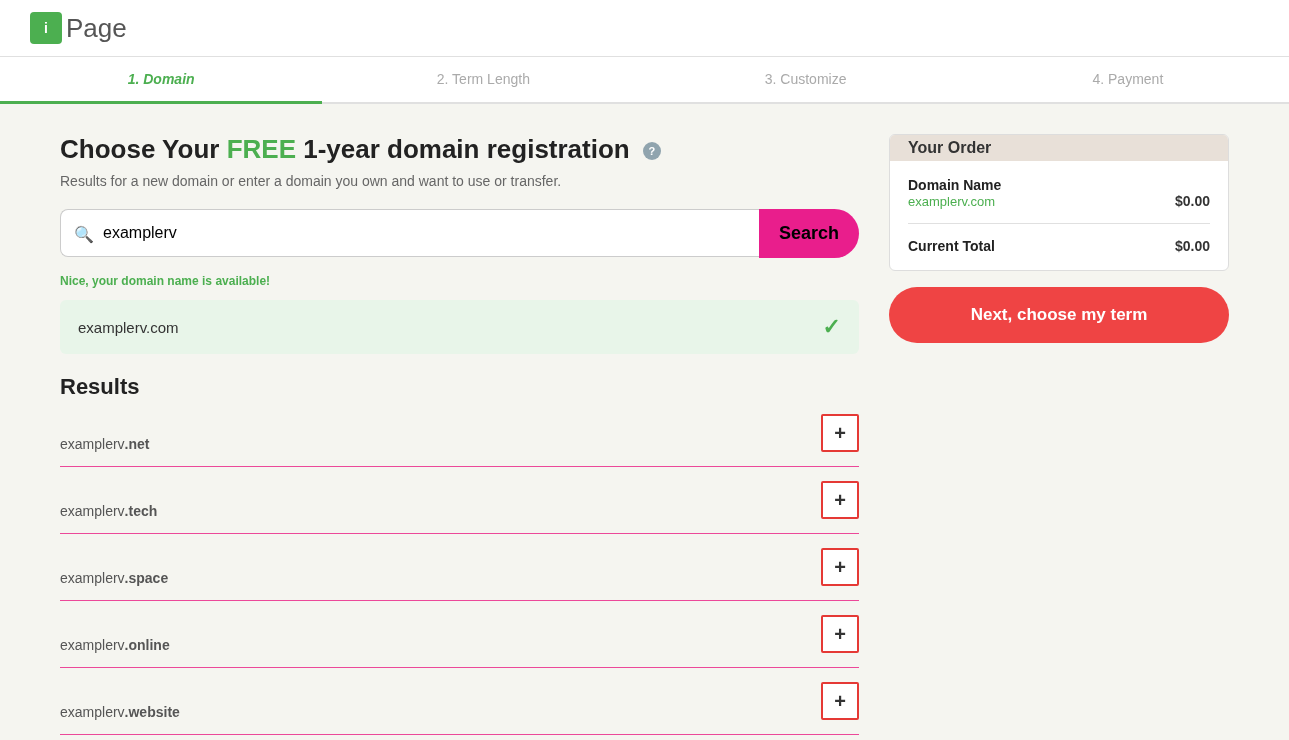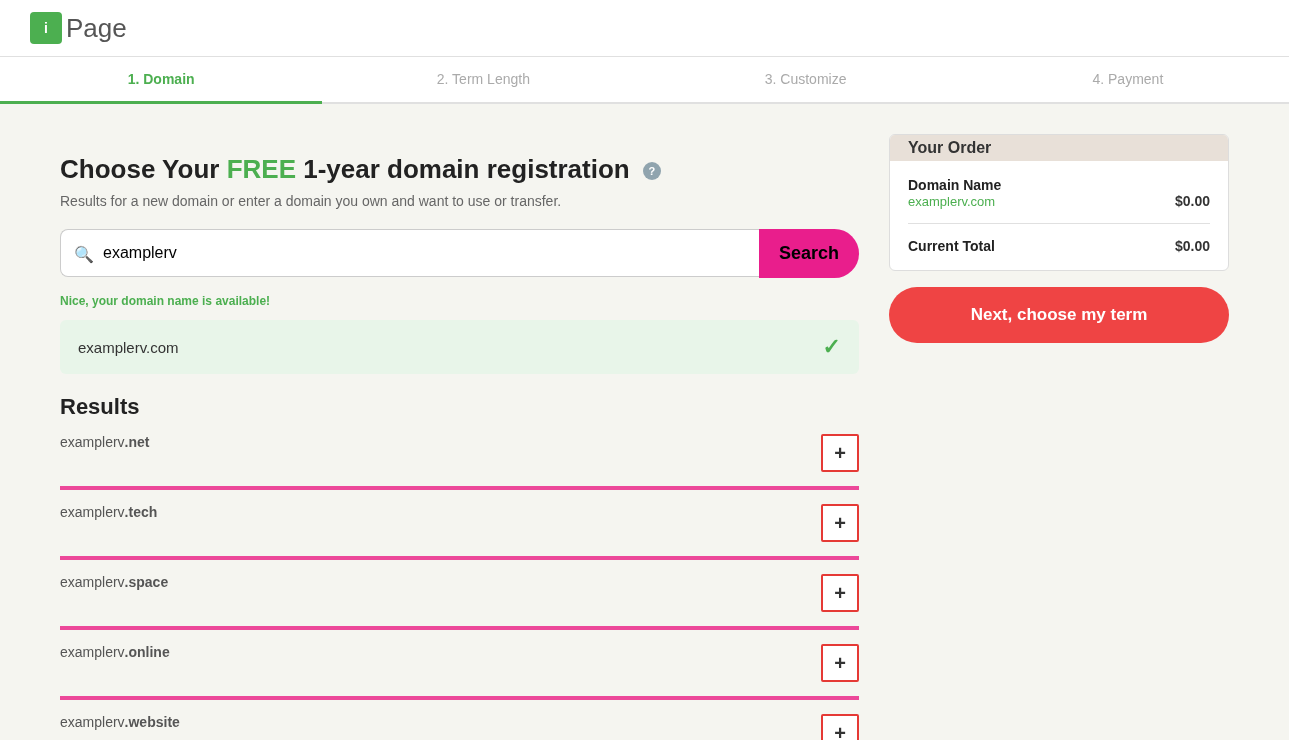--- a/index.html
+++ b/index.html
@@ -14,7 +14,7 @@
     
     .steps-nav { background: #fff; border-bottom: 2px solid #e0e0e0; display: flex; }
     .step { flex: 1; padding: 14px 20px; font-size: 14px; color: #aaa; text-align: center; position: relative; }
-    .step.active { color: #4caf50; font-weight: 600; border-bottom: 3px solid #4caf50; margin-bottom: -2px; }
+    .step.active { color: #4caf50; font-weight: 600; border-bottom: 3px solid #4caf50; margin-bottom: -2px; font-style: italic; }
 
     
     .main { display: flex; padding: 30px 60px; gap: 30px; max-width: 1289px; margin: 0 auto; }

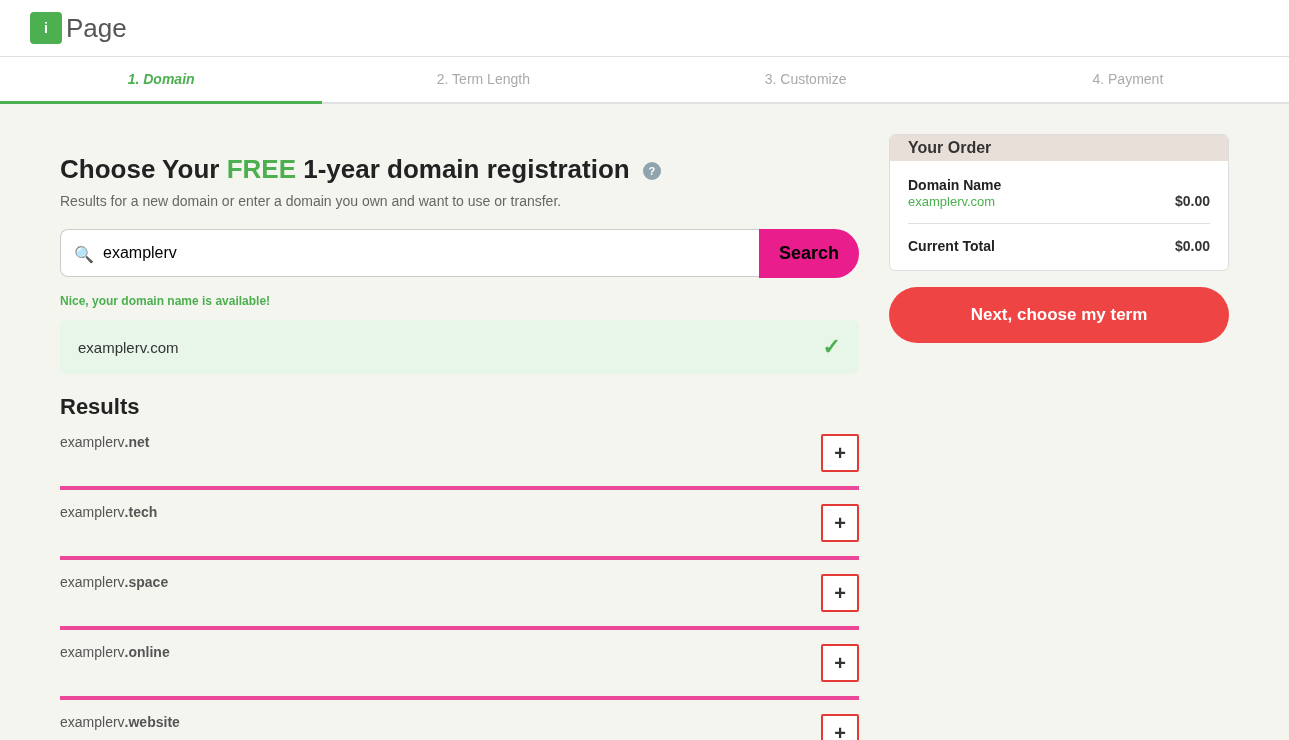--- a/index.html
+++ b/index.html
@@ -22,7 +22,7 @@
     .sidebar { width: 340px; flex-shrink: 0; }
 
     
-    .page-title { font-size: 26px; font-weight: 700; color: #222; margin-bottom: 8px; margin-top: 20px; }
+    .page-title { font-size: 26px; font-weight: 700; color: #222; margin-bottom: 8px; }
     .page-title .free { color: #4caf50; }
     .page-subtitle { font-size: 14px; color: #666; margin-bottom: 20px; }
 

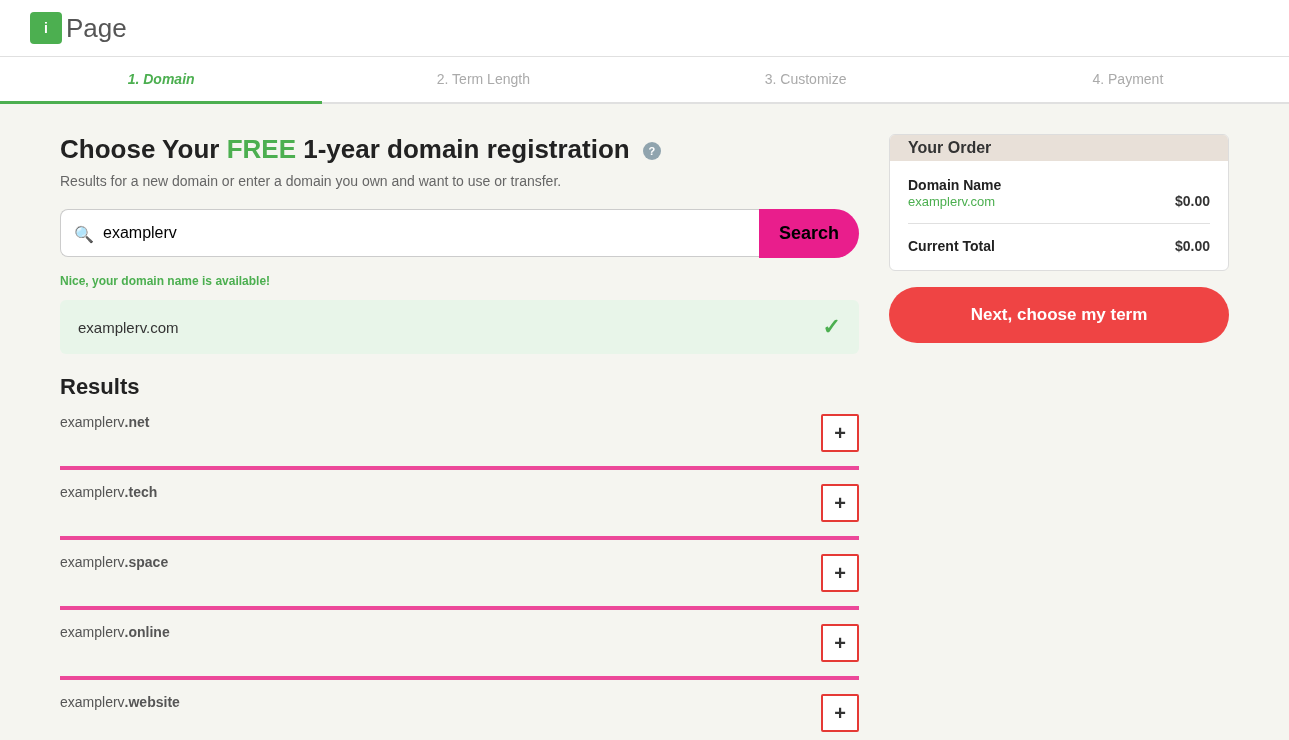--- a/index.html
+++ b/index.html
@@ -43,7 +43,7 @@
 
     
     .results-title { font-size: 22px; font-weight: 700; color: #222; }
-    .result-item { display: flex; align-items: flex-start; justify-content: space-between; padding: 14px 0; border-bottom: 4px solid #ec4899; }
+    .result-item { display: flex; align-items: flex-end; justify-content: space-between; padding: 14px 0; border-bottom: 1px solid #ec4899; }
     .result-item-name { font-size: 14px; color: #555; }
     .result-item-name .domain-base { color: #555; }
     .result-item-name .domain-ext { color: #555; font-weight: 600; }

